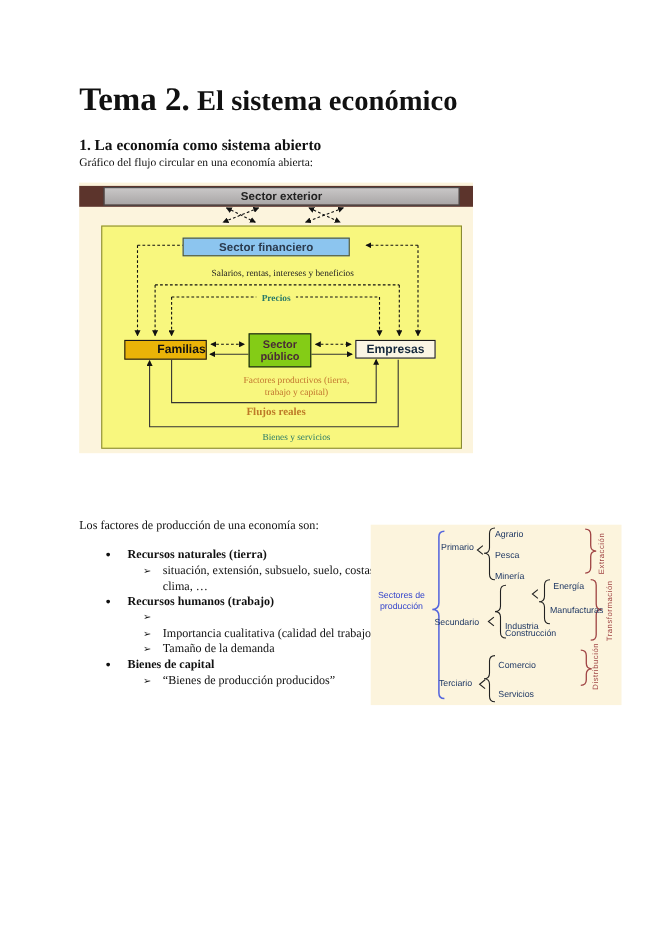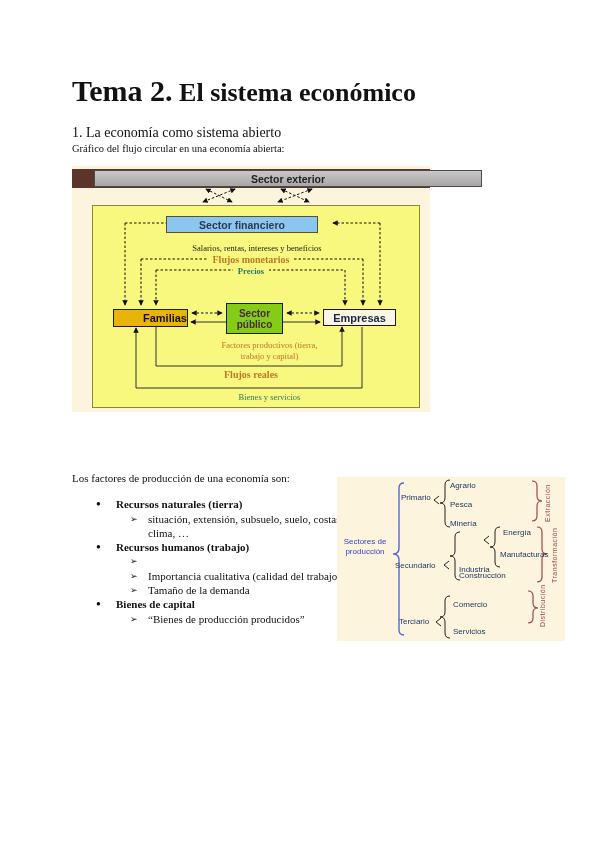--- a/index.html
+++ b/index.html
@@ -11,7 +11,7 @@
   .title{position:absolute;left:72px;top:74px;font-weight:bold;white-space:nowrap;}
   .title .t-big{font-size:30px;}
   .title .t-rest{font-size:26px;}
-  .h2{position:absolute;left:72px;top:125px;font-size:14px;font-weight:normal;}
+  .h2{position:absolute;left:72px;top:125px;font-size:14px;font-weight:bold;}
   .caption{position:absolute;left:72px;top:143px;font-size:10.5px;}
 
   

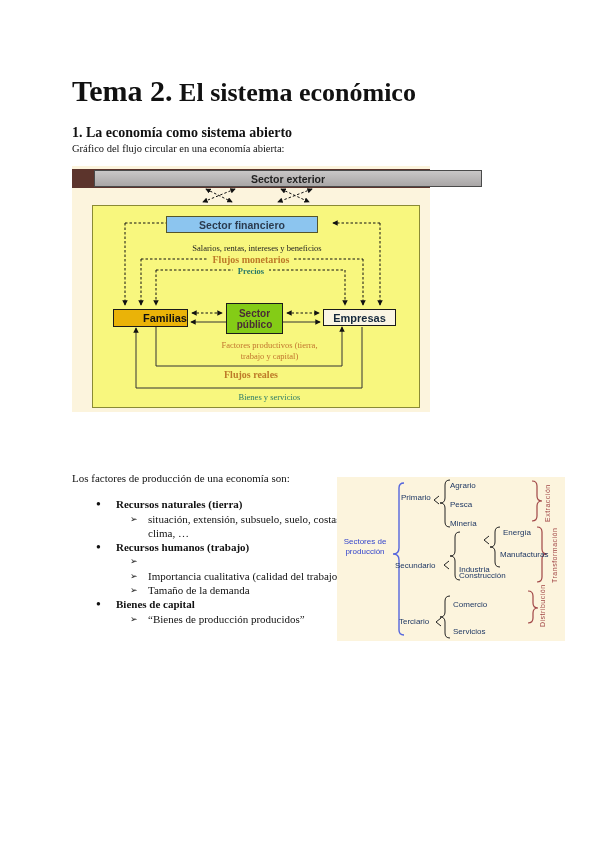--- a/index.html
+++ b/index.html
@@ -17,7 +17,7 @@
   
   .fd{position:absolute;left:72px;top:166px;width:358px;height:246px;background:#fcf4dd;}
   .fd-brown{position:absolute;left:0;top:3px;width:358px;height:19px;background:#5c342c;}
-  .fd-gray{position:absolute;left:22px;top:4px;width:388px;height:17px;
+  .fd-gray{position:absolute;left:22px;top:4px;width:324px;height:17px;
     background:linear-gradient(#c9c7c7,#a9a6a6);border:1.5px solid #4a4a4a;box-sizing:border-box;
     display:flex;align-items:center;justify-content:center;
     font-family:"Liberation Sans",sans-serif;font-size:10.5px;font-weight:600;color:#222;}

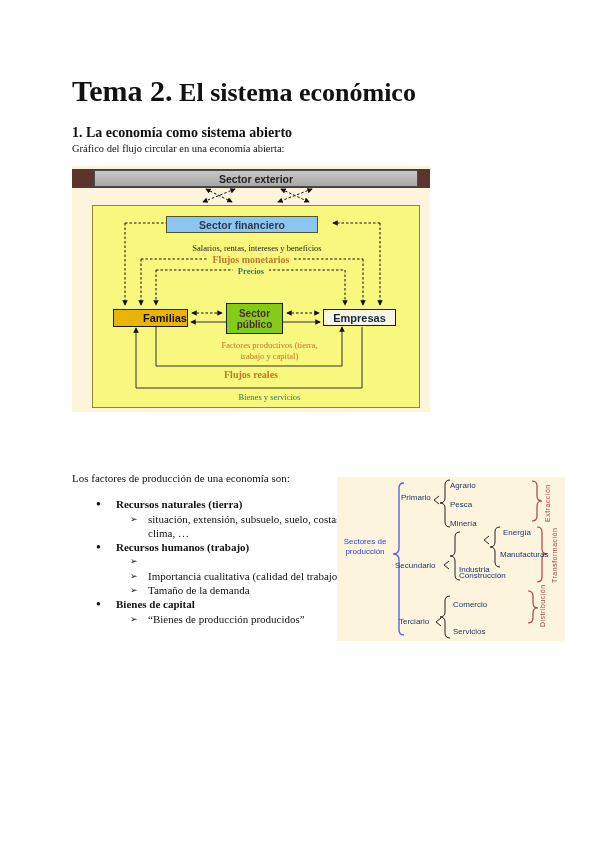--- a/index.html
+++ b/index.html
@@ -137,9 +137,6 @@
   </div>
 
   <div class="fd-lab lab-sal">Salarios, rentas, intereses y beneficios</div>
-  <div class="fd-lab lab-fm">
-    <span>Flujos monetarios</span>
-  </div>
   <div class="fd-lab lab-pre">
     <span>Precios</span>
   </div>

